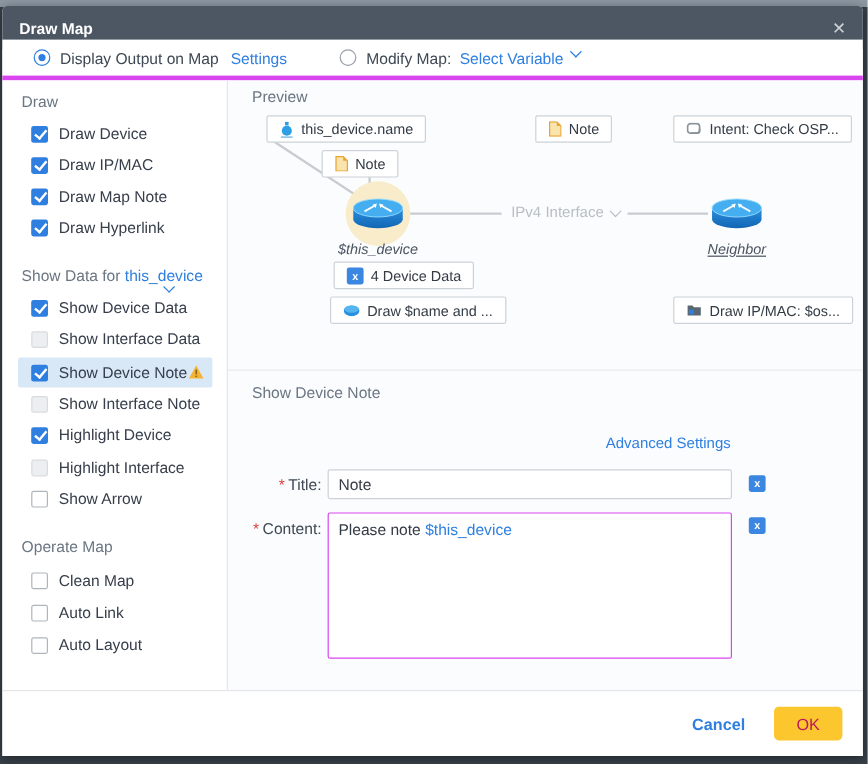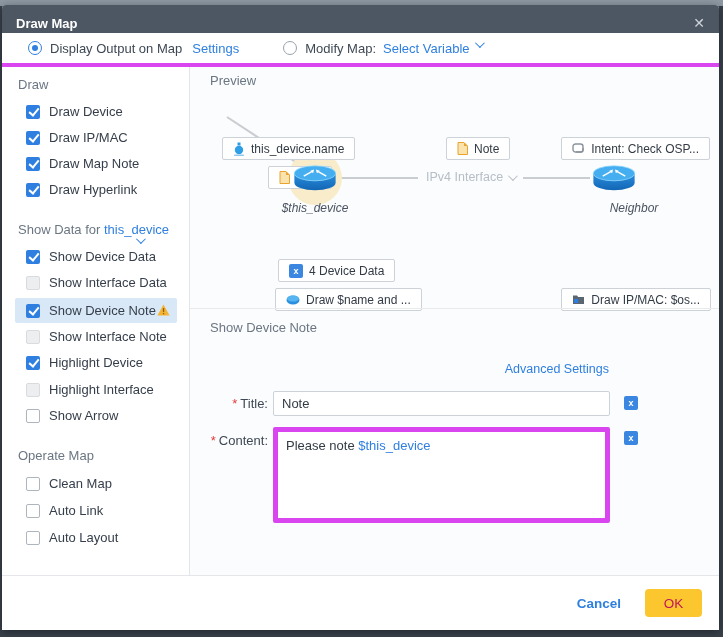--- a/index.html
+++ b/index.html
@@ -50,7 +50,7 @@
   .pv-title, .fp-title { position:absolute; font-size:13px; color:#6b7683; }
   .tag {
     position:absolute; height:23px; border:1px solid #ccd2d8; background:#fff; border-radius:2px;
-    display:flex; align-items:center; padding:0 10px; font-size:12px; color:#333b45; white-space:nowrap; gap:6px;margin-top:41px;
+    display:flex; align-items:center; padding:0 10px; font-size:12px; color:#333b45; white-space:nowrap; gap:6px;
   }
   .pv-lines { position:absolute; left:0; top:0; width:529px; height:241px; pointer-events:none; }
   .hl-circle { position:absolute; left:98px; top:84px; width:54px; height:54px; border-radius:50%; background:#f8ecca; }

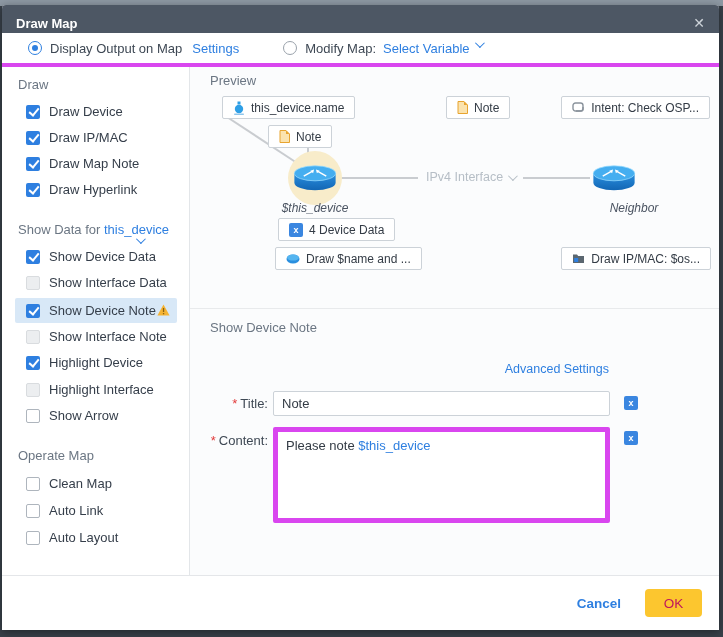--- a/index.html
+++ b/index.html
@@ -256,7 +256,7 @@
       </div>
 
       <div class="dev-label" style="left:73px;top:134px;">$this_device</div>
-      <div class="dev-label" style="left:392px;top:134px;">Neighbor</div>
+      <div class="dev-label" style="left:372px;top:134px;text-decoration:underline;">Neighbor</div>
 
       <div class="tag" style="left:88px;top:151px;">
         <span class="var-ic" style="position:static;">x</span>

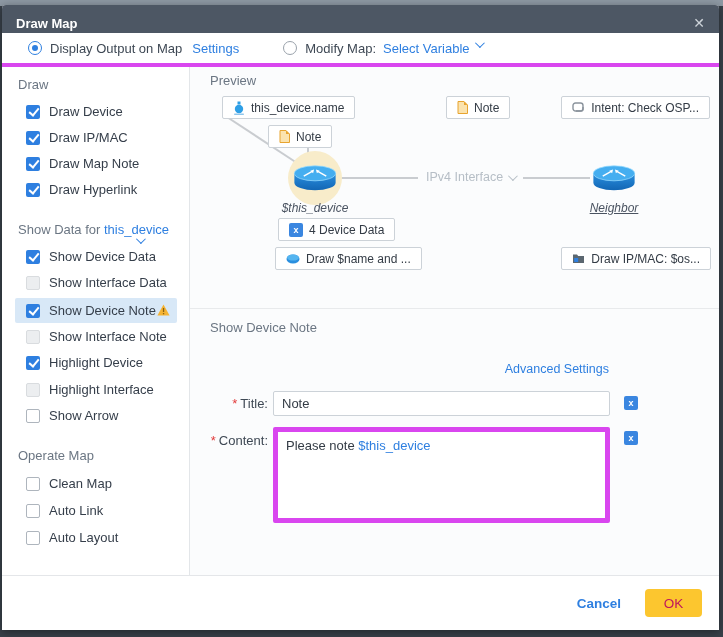--- a/index.html
+++ b/index.html
@@ -63,7 +63,7 @@
   .form-label { position:absolute; left:0; width:78px; text-align:right; font-size:13px; color:#3e4854; }
   .req { color:#e23b3b; margin-right:3px; }
   .txt-input { position:absolute; left:83px; width:337px; height:25px; border:1px solid #ccd2d8; border-radius:2px; background:#fff; font-family:"Liberation Sans",sans-serif; font-size:13px; color:#333b45; padding:0 8px; outline:none; }
-  .txt-area { position:absolute; left:83px; top:118px; width:337px; height:96px; border:5px solid #d946ef; border-radius:2px; background:#fff; font-size:13px; color:#333b45; padding:6px 8px; }
+  .txt-area { position:absolute; left:83px; top:118px; width:337px; height:122px; border:1px solid #d946ef; border-radius:2px; background:#fff; font-size:13px; color:#333b45; padding:6px 8px; }
   .var-ic { position:absolute; width:14px; height:14px; background:#3a86e0; border-radius:2px; color:#fff; font-size:9px; line-height:14px; text-align:center; font-weight:bold; cursor:pointer; }
   
   .footer { position:absolute; left:0; bottom:0; right:0; height:55px; border-top:1px solid #e4e6e9; display:flex; align-items:center; justify-content:flex-end; padding-right:17px; gap:24px; background:#fff; }

